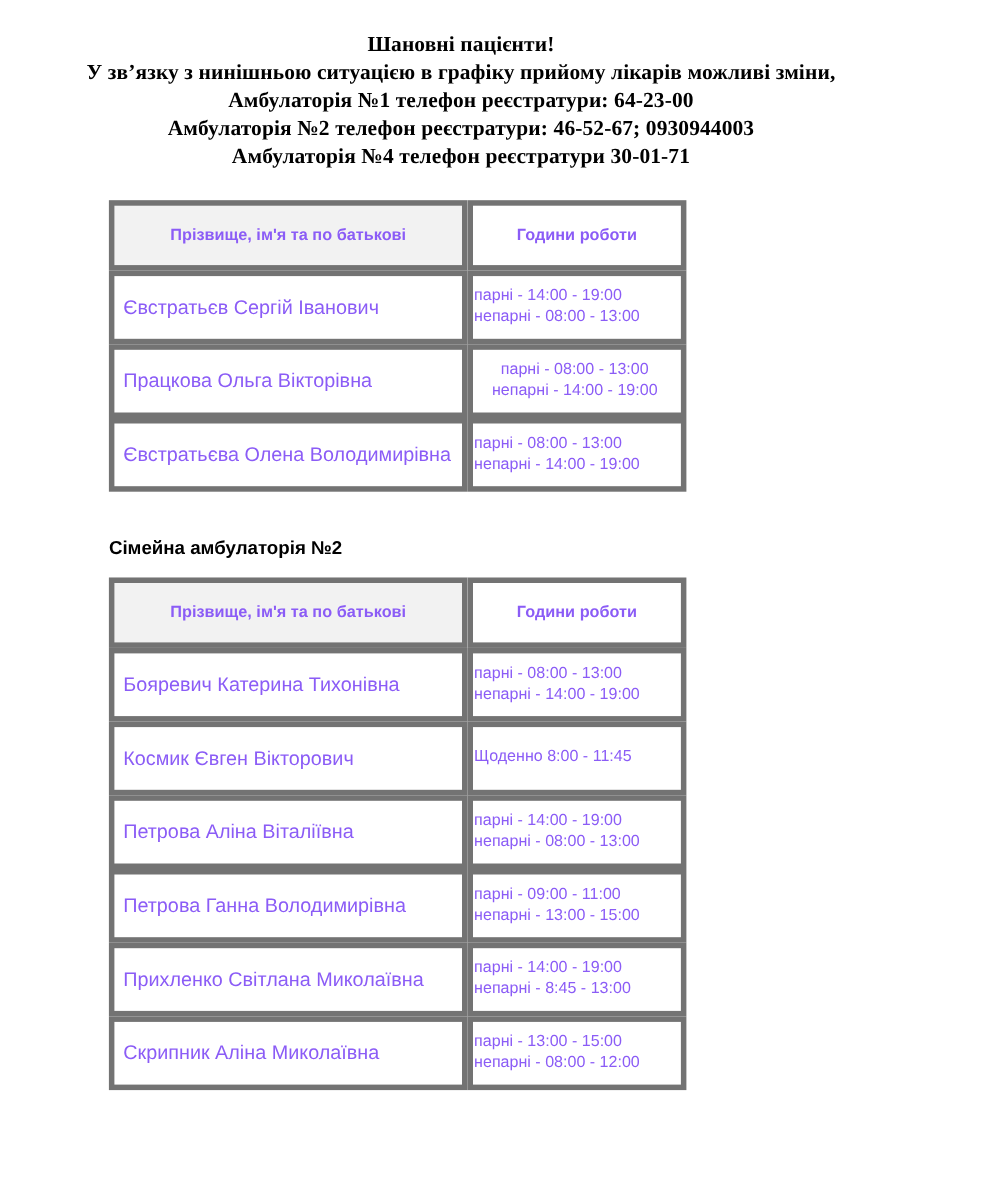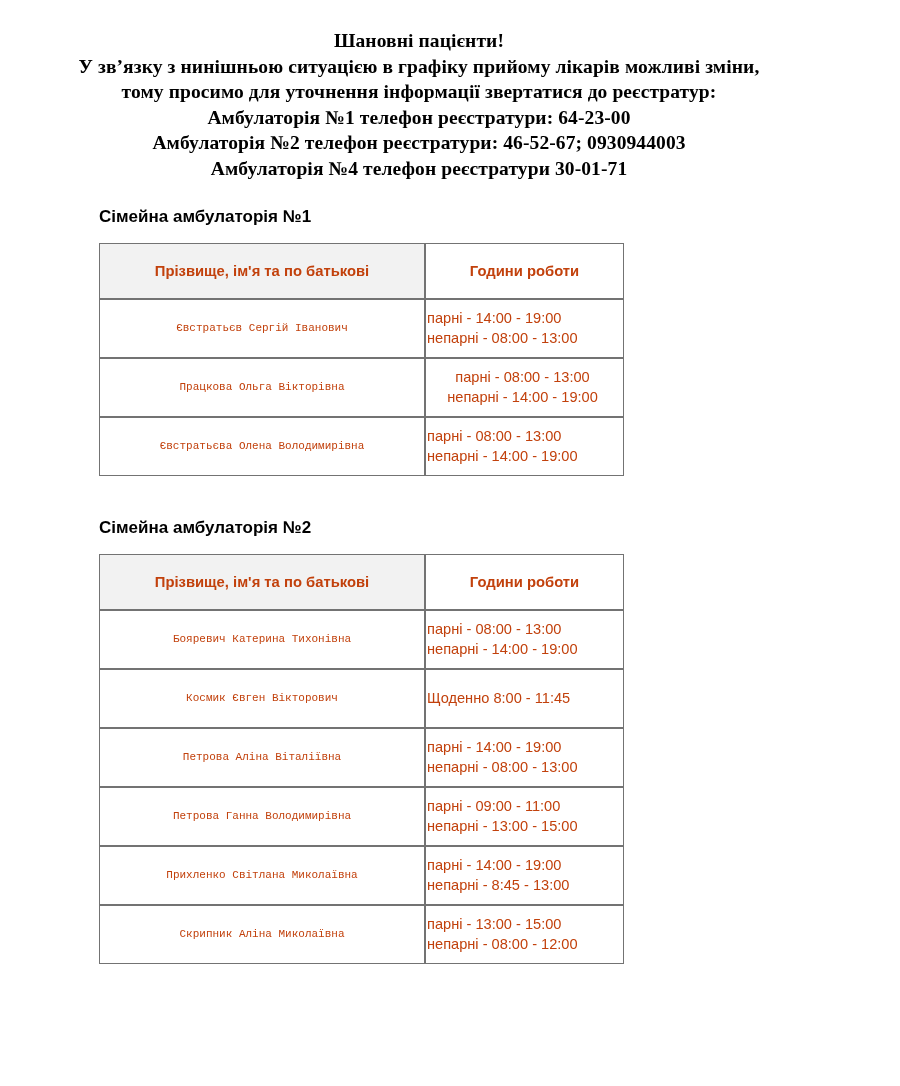--- a/index.html
+++ b/index.html
@@ -119,7 +119,6 @@
   <div class="announcement">
     <div class="line">Шановні пацієнти!</div>
     <div class="line">У зв’язку з нинішньою ситуацією в графіку прийому лікарів можливі зміни,</div>
-    <div class="line">тому просимо для уточнення інформації звертатися до реєстратур:</div>
     <div class="line">Амбулаторія №1 телефон реєстратури: 64-23-00</div>
     <div class="line">Амбулаторія №2 телефон реєстратури: 46-52-67; 0930944003</div>
     <div class="line">Амбулаторія №4 телефон реєстратури 30-01-71</div>

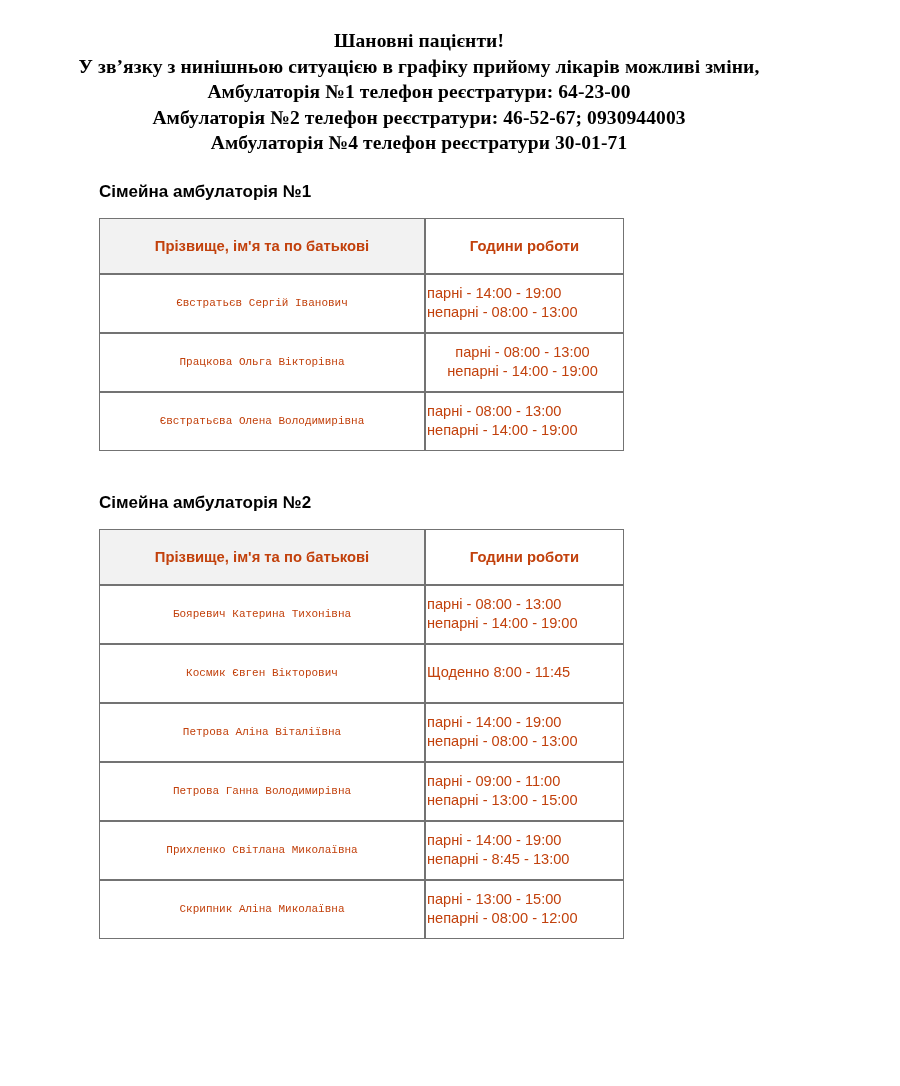--- a/index.html
+++ b/index.html
@@ -125,7 +125,6 @@
   </div>
 
   <div class="section section-1">
-    <div class="section-title">Сімейна амбулаторія №1</div>
     <table class="sched-table">
       <colgroup>
         <col class="c-name">

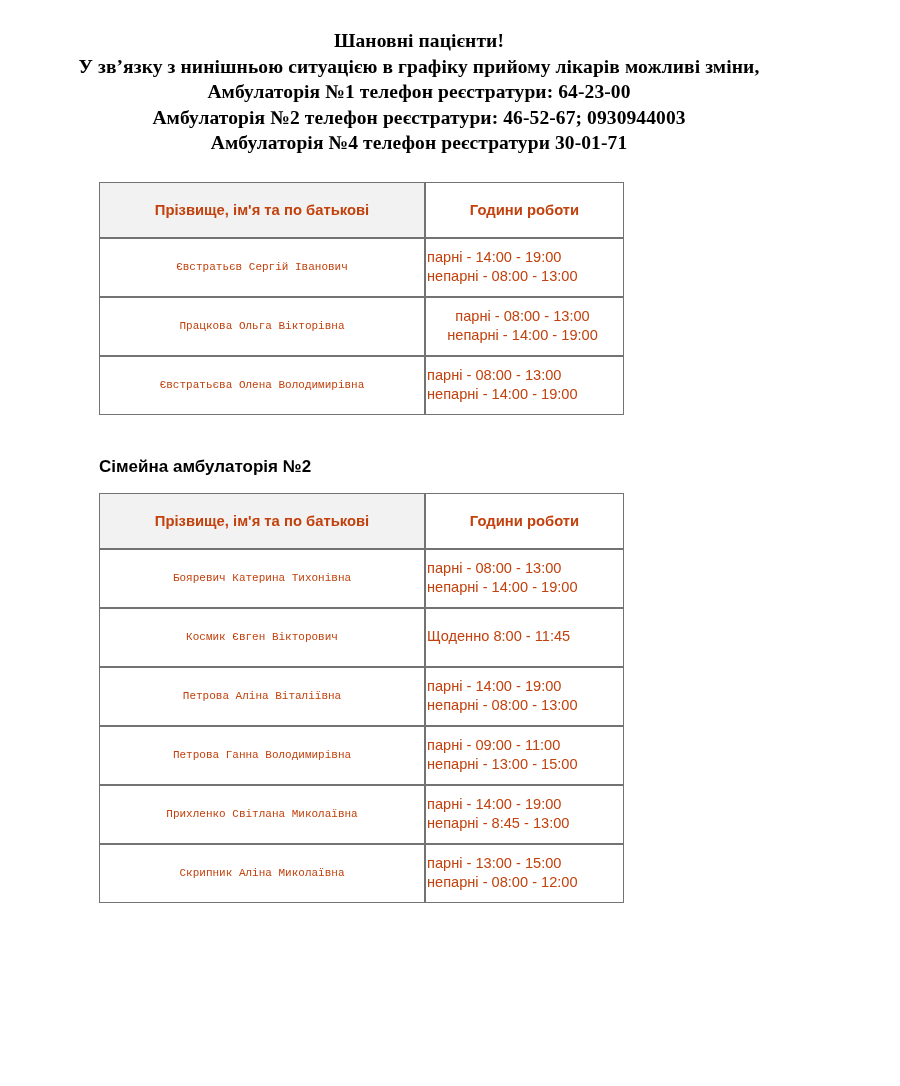--- a/index.html
+++ b/index.html
@@ -65,11 +65,11 @@
 
   .sched-table th,
   .sched-table td {
-    border: 1px solid #737373;
+    border: 5px solid #737373;
     padding: 0;
     vertical-align: middle;
     font-size: 14.5px;
-    color: #c2410c;
+    color: #8b5cf6;
   }
 
   .sched-table thead th {

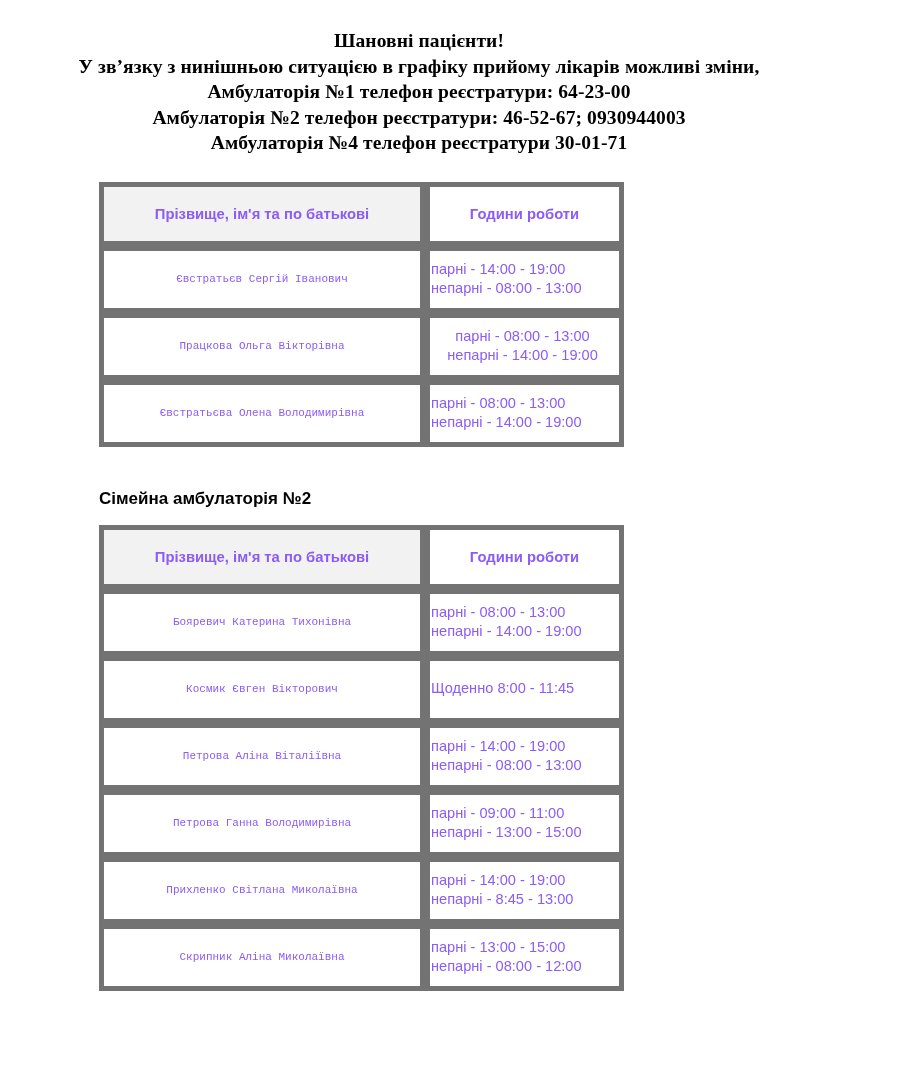--- a/index.html
+++ b/index.html
@@ -89,11 +89,10 @@
     height: 49px;
   }
   .sched-table tbody td.name-cell {
-    text-align: center;
+    text-align: left;
     padding: 4px 8px;
-    font-size: 11px;
+    font-size: 18px;
     line-height: 19px;
-    font-family: Liberation Mono, monospace;
   }
   .sched-table tbody td.hours-cell {
     padding: 4px 6px 4px 1px;

